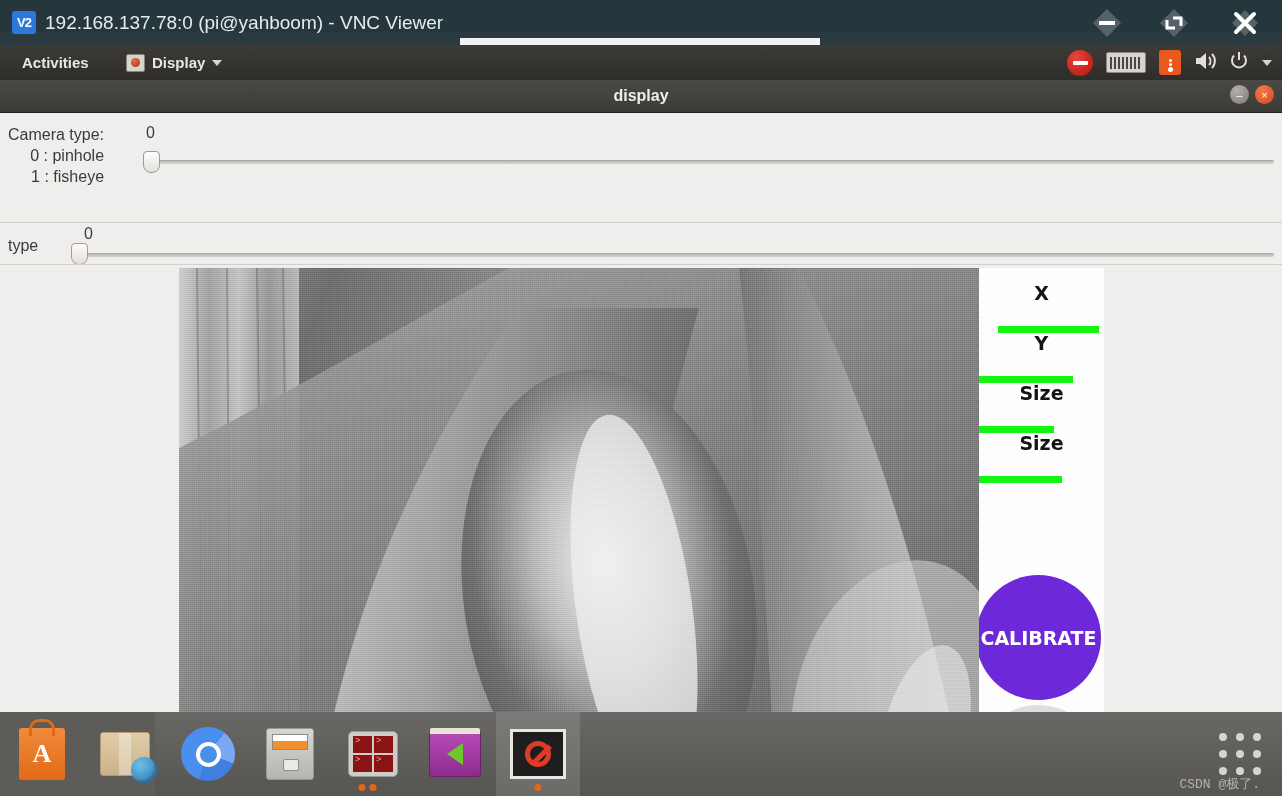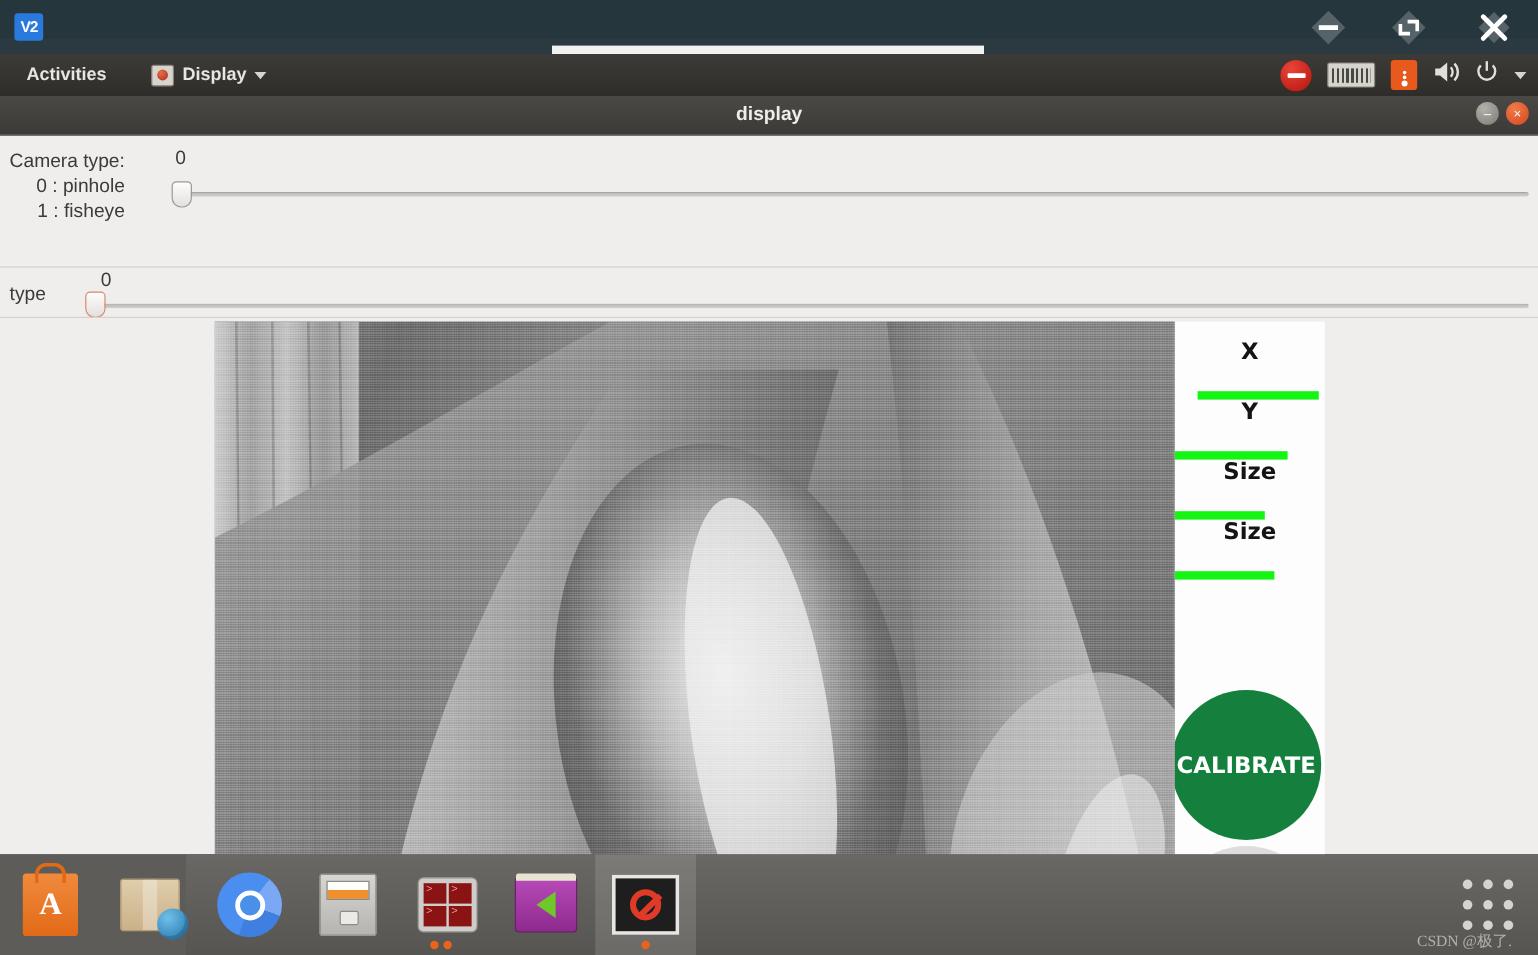--- a/index.html
+++ b/index.html
@@ -346,6 +346,7 @@
 
   <div class="vnc-titlebar">
     <div class="vnc-logo">V2</div>
+    <div class="vnc-title">192.168.137.78:0 (pi@yahboom) - VNC Viewer</div>
     <div class="vnc-toolhandle"></div>
 
     <div class="wbtn" id="btn-min">

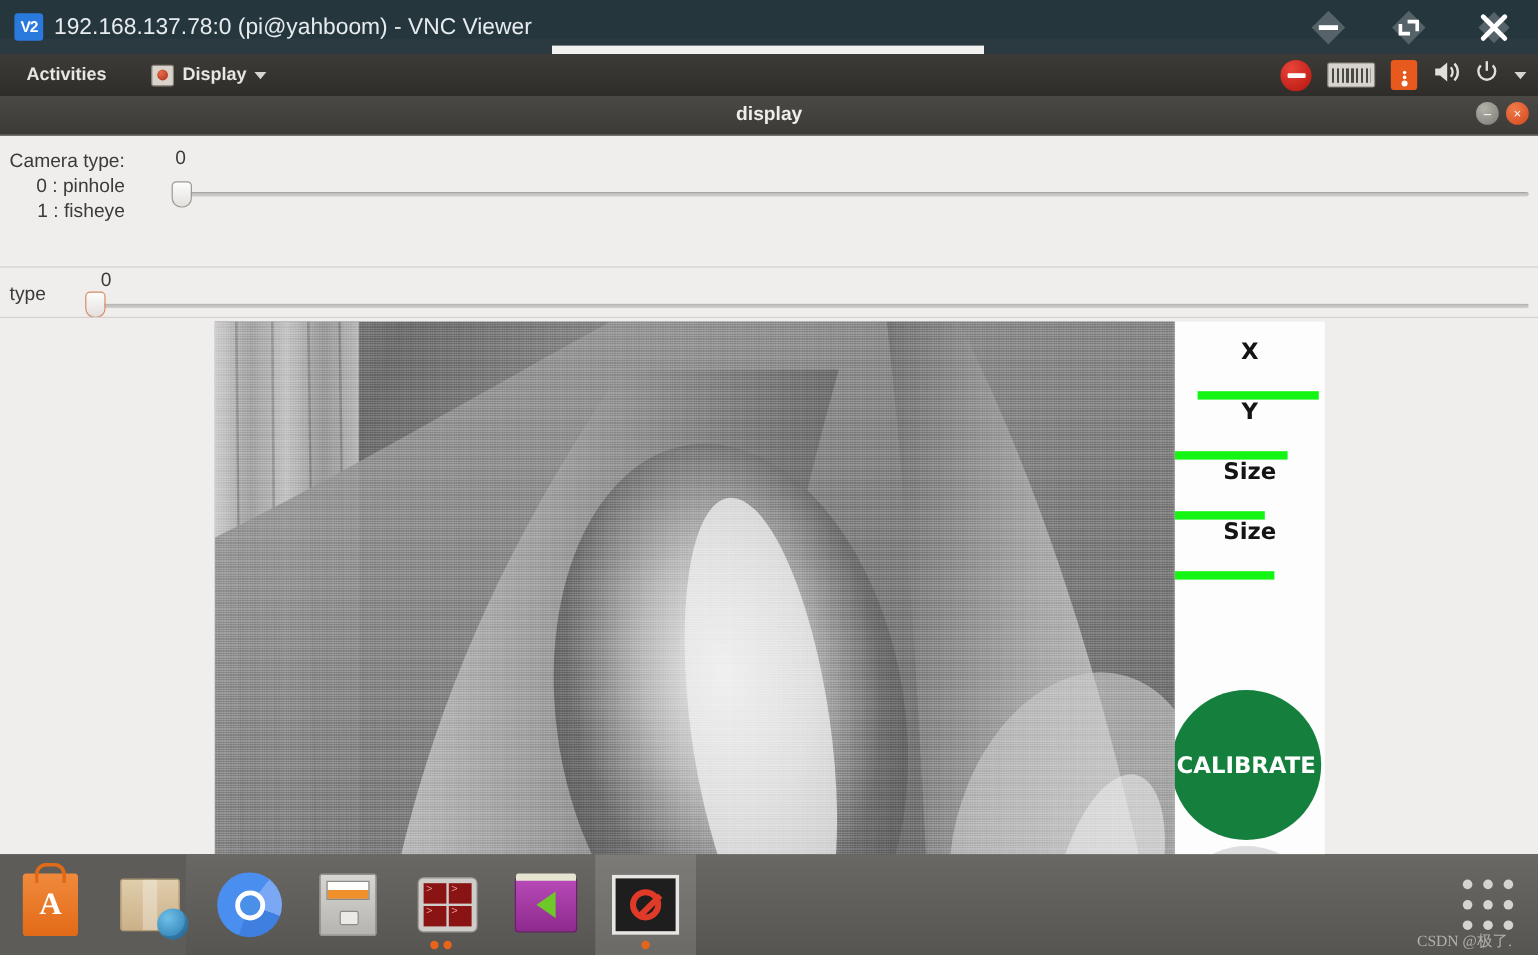--- a/index.html
+++ b/index.html
@@ -196,7 +196,7 @@
     cursor:pointer;user-select:none;
   }
   #btn-calibrate{
-    left:-3px;top:307px;width:125px;height:125px;background:#15803d;font-size:19px;
+    left:-3px;top:307px;width:125px;height:125px;background:#6d28d9;font-size:19px;
   }
   #btn-save{
     left:-3px;top:437px;width:125px;height:125px;background:#dedede;font-size:20px;

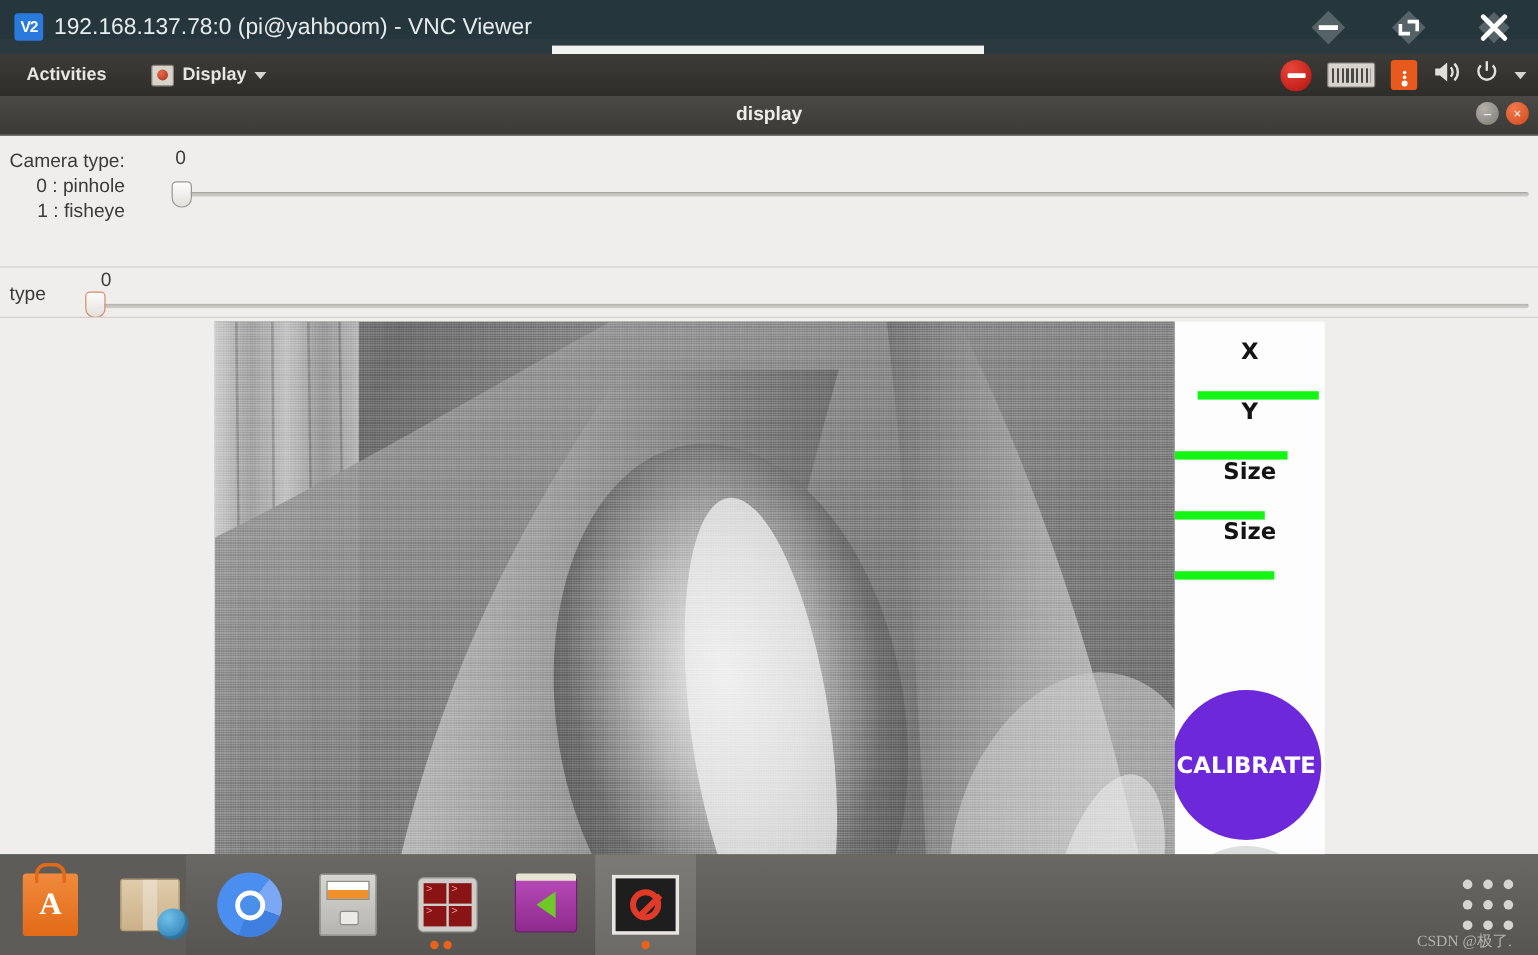--- a/index.html
+++ b/index.html
@@ -336,7 +336,7 @@
   .watermark{
     position:absolute;right:22px;bottom:3px;
     color:#b9b6b1;font-size:13px;opacity:.95;
-    font-family:Liberation Serif, serif;
+    font-family:Liberation Mono, monospace;
   }
 </style>
 </head>

